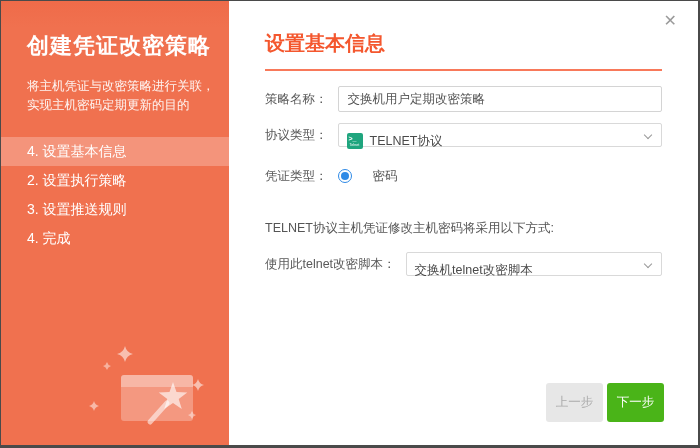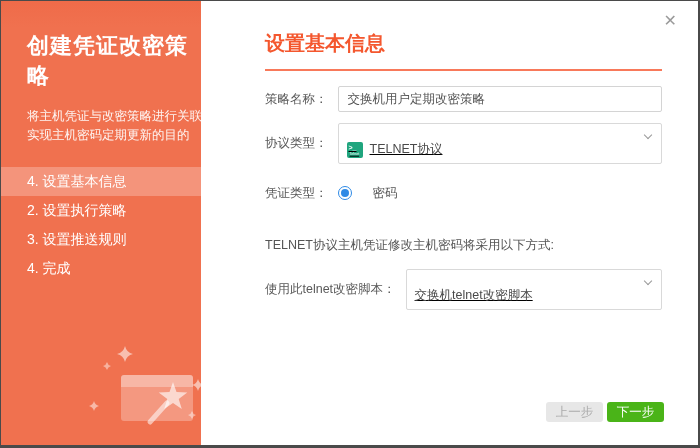--- a/index.html
+++ b/index.html
@@ -14,7 +14,7 @@
 
   
   .sidebar {
-    position:absolute; left:0; top:0; width:200px; height:100%;
+    position:absolute; left:0; top:0; width:228px; height:100%;
     background:linear-gradient(180deg,#ef6b49 0%,#f0714f 6%,#f0714f 100%);
     color:#fff;
   }

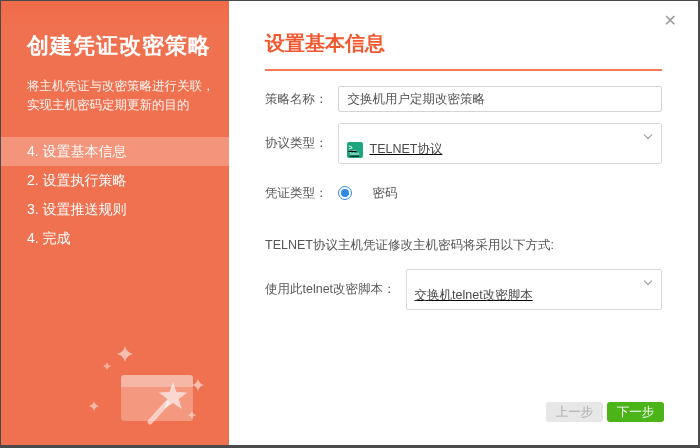--- a/index.html
+++ b/index.html
@@ -60,9 +60,9 @@
     font-family:"Liberation Sans","DejaVu Sans",sans-serif; background:#fff;
   }
   .select-box {
-    flex:1; height:41px; border:1px solid #d9d9d9; border-radius:2px;
+    flex:1; height:24px; border:1px solid #d9d9d9; border-radius:2px;
     display:flex; align-items:center; padding:12px 24px 0 8px; position:relative;
-    cursor:pointer; background:#fff;text-decoration:underline;
+    cursor:pointer; background:#fff;
   }
   .select-value { font-size:12.5px; color:#4a4a4a; }
   .chevron {

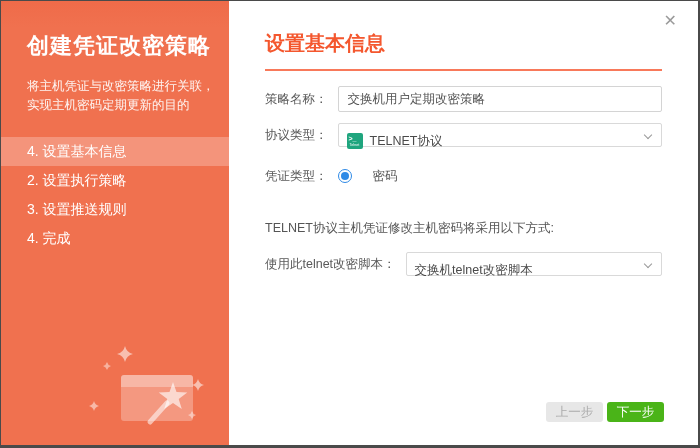--- a/index.html
+++ b/index.html
@@ -94,7 +94,7 @@
     position:absolute; right:37px; bottom:23px; display:flex; gap:4px;
   }
   .btn {
-    width:57px; height:20px; border:none; border-radius:3px; font-size:12.5px;
+    width:57px; height:39px; border:none; border-radius:3px; font-size:12.5px;
     font-family:"Liberation Sans","DejaVu Sans",sans-serif; cursor:pointer;
   }
   .btn-prev { background:#e7e7e7; color:#ababab; cursor:default; }

